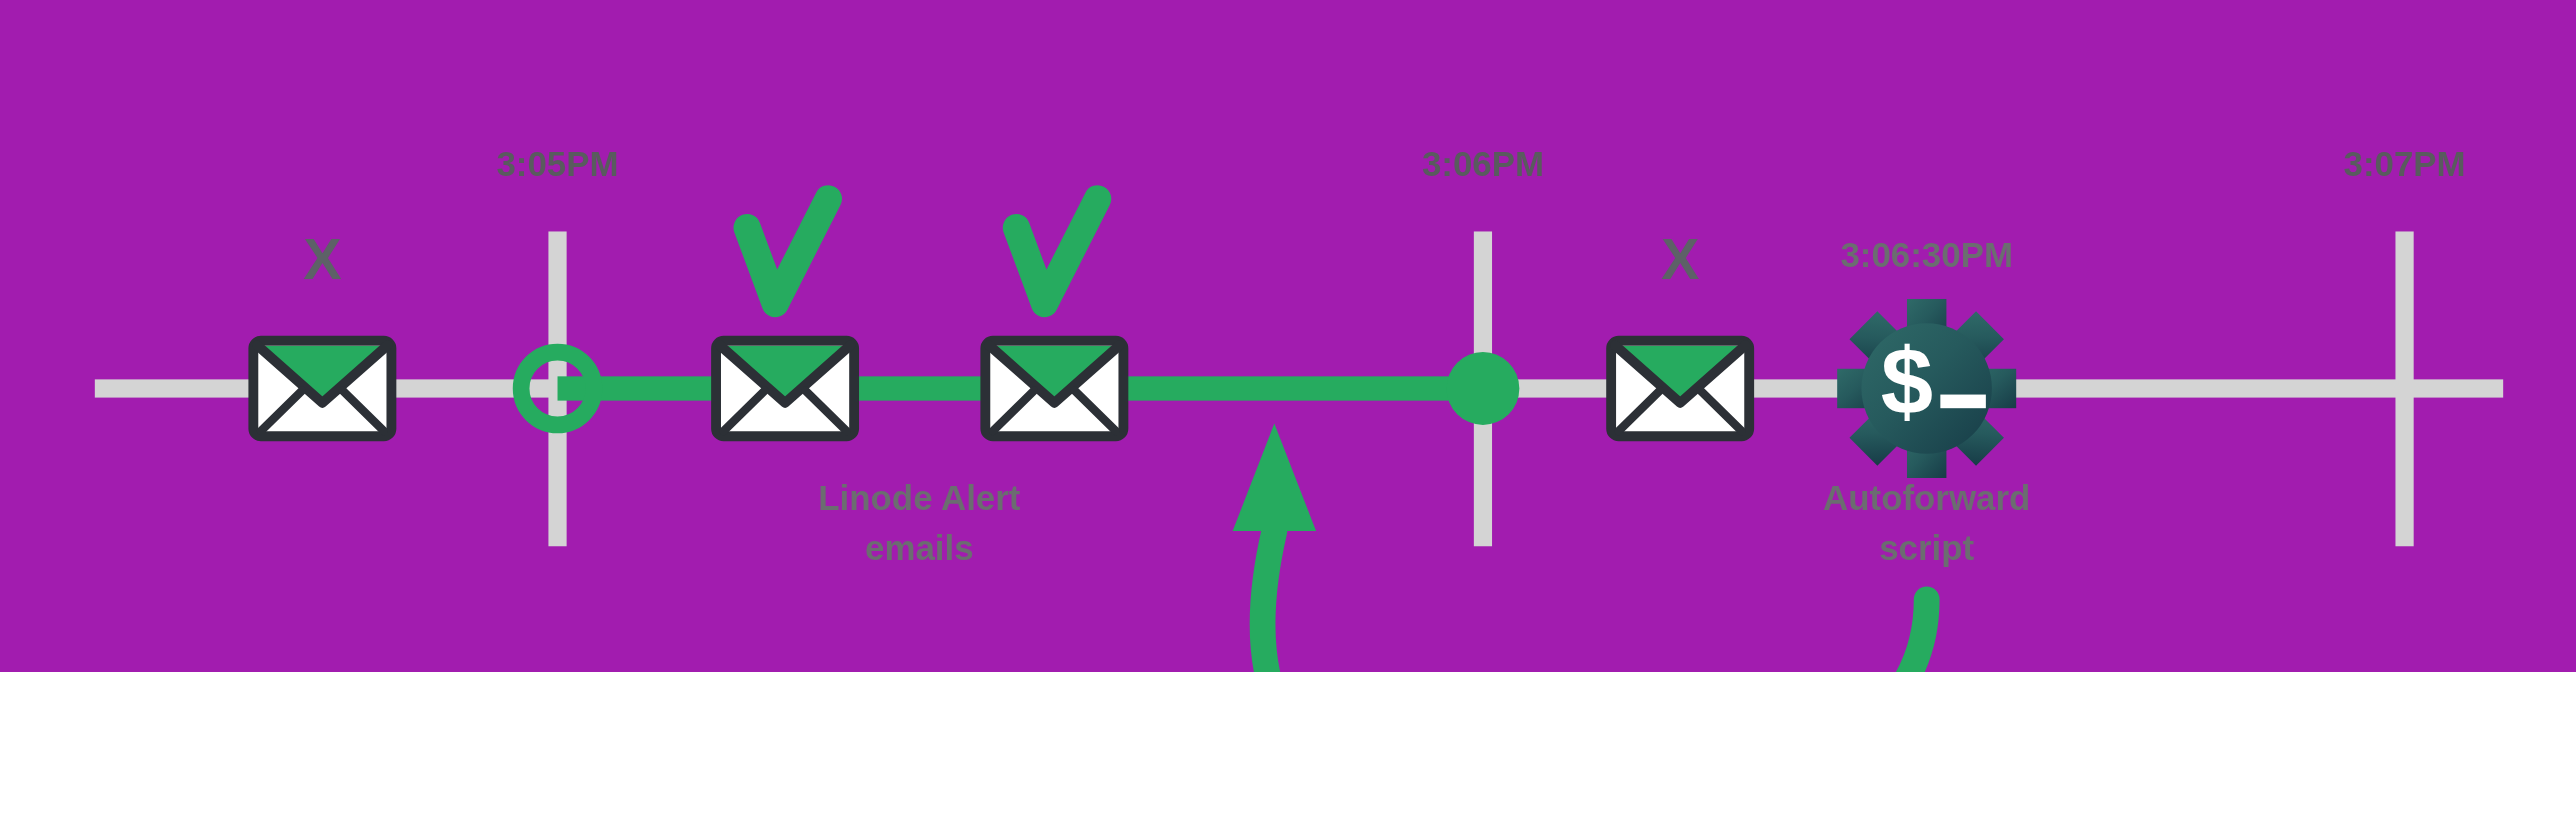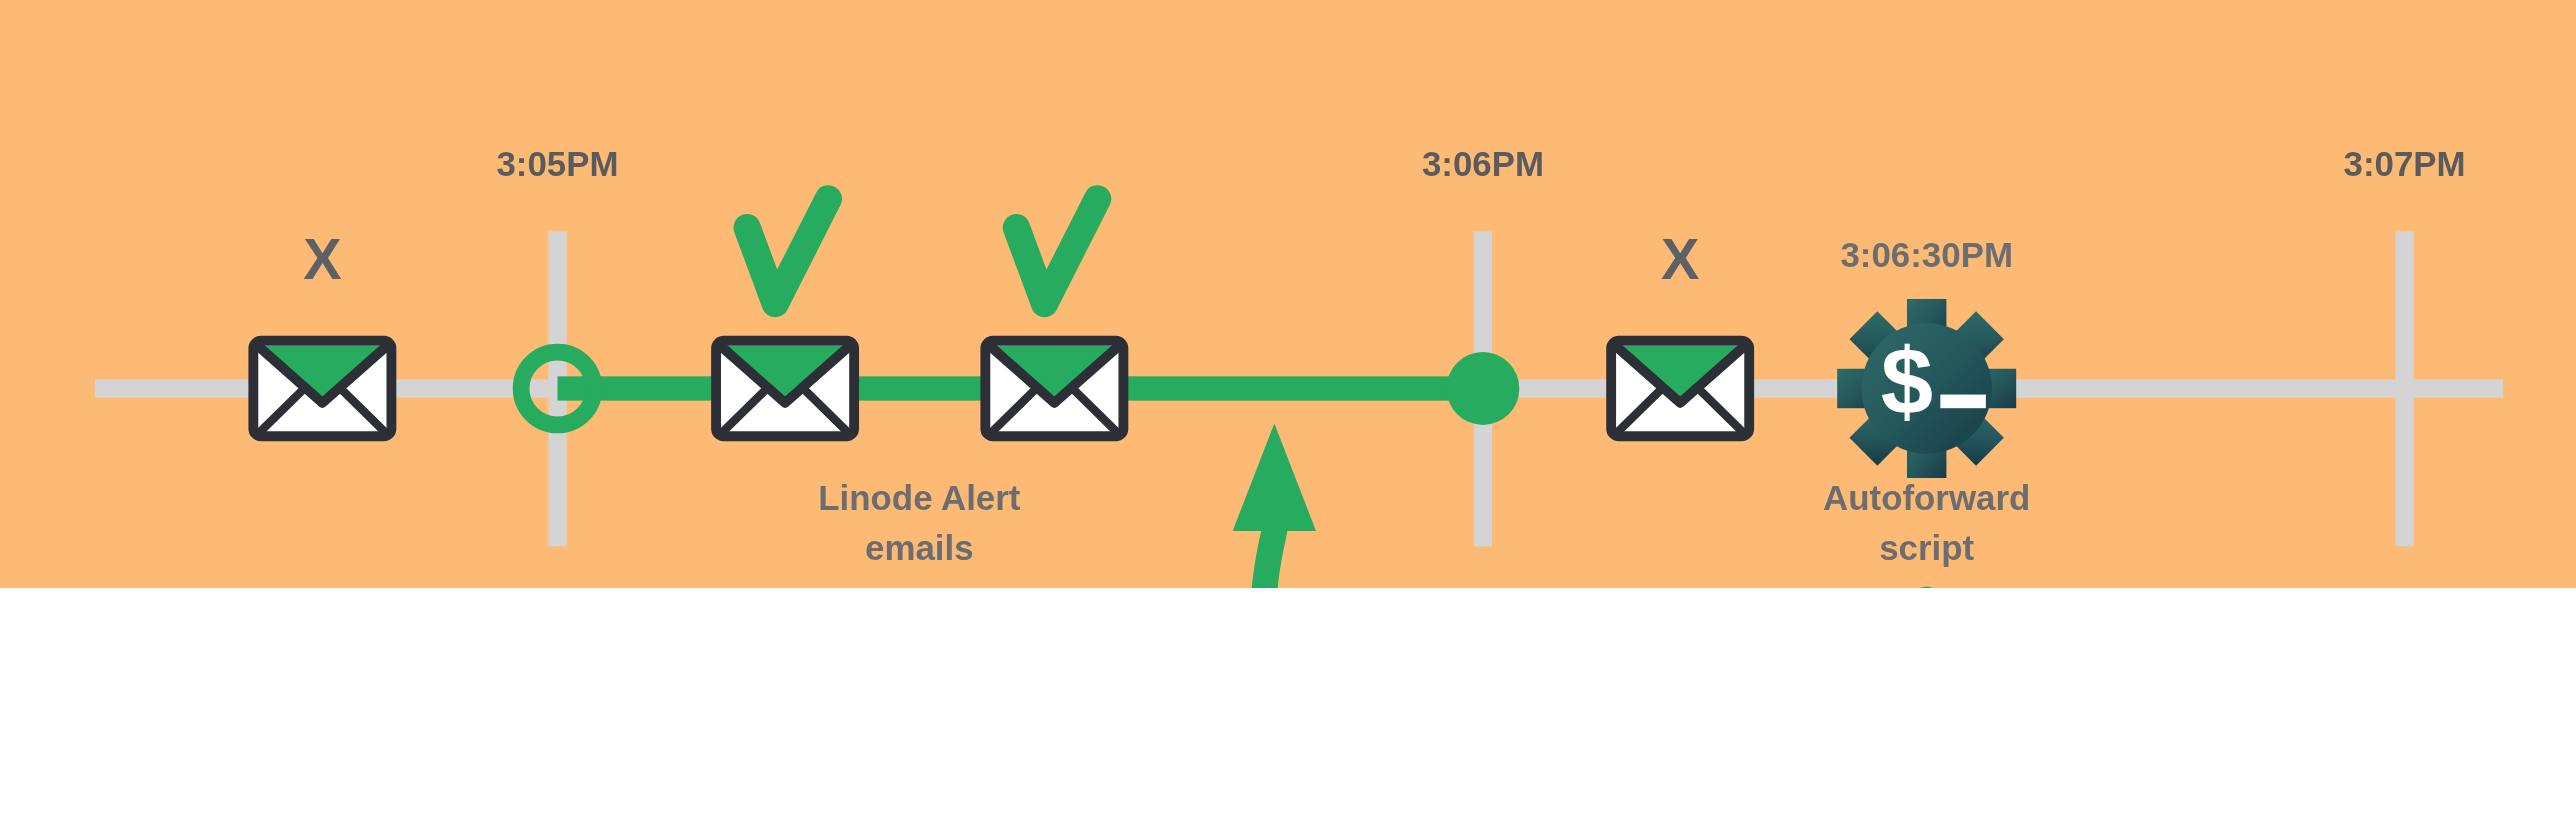--- a/index.html
+++ b/index.html
@@ -15,8 +15,8 @@
   #stage {
     position: relative;
     width: 2576px;
-    height: 588px;
-    background: #fdba74;
+    height: 672px;
+    background: #a21caf;
     overflow: hidden;
   }
   #diagram {

